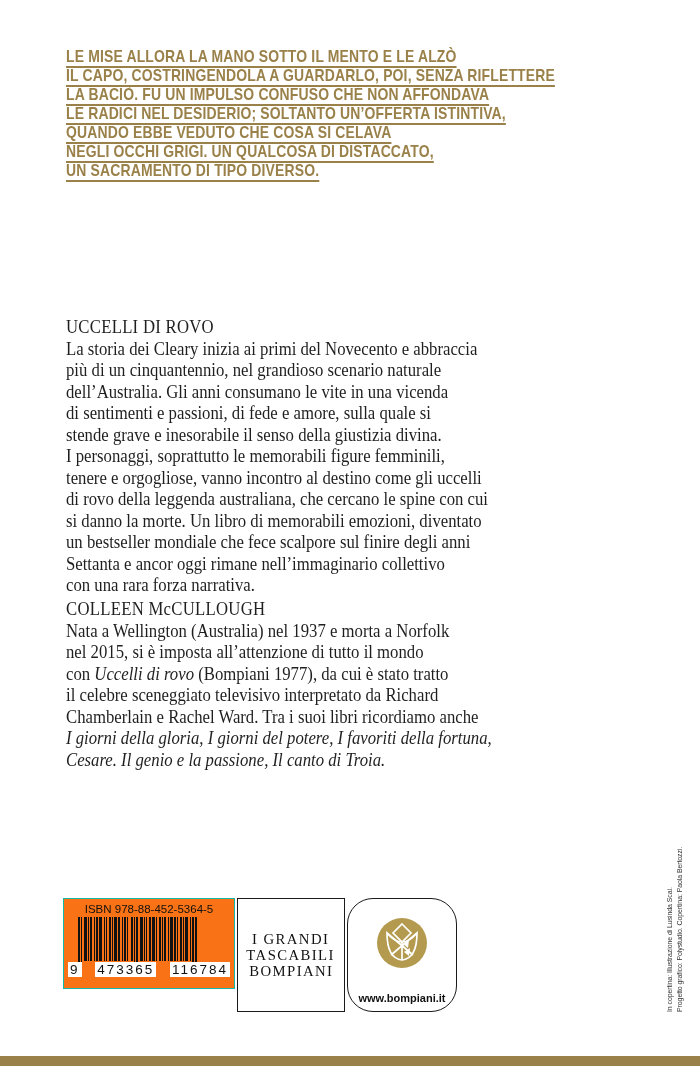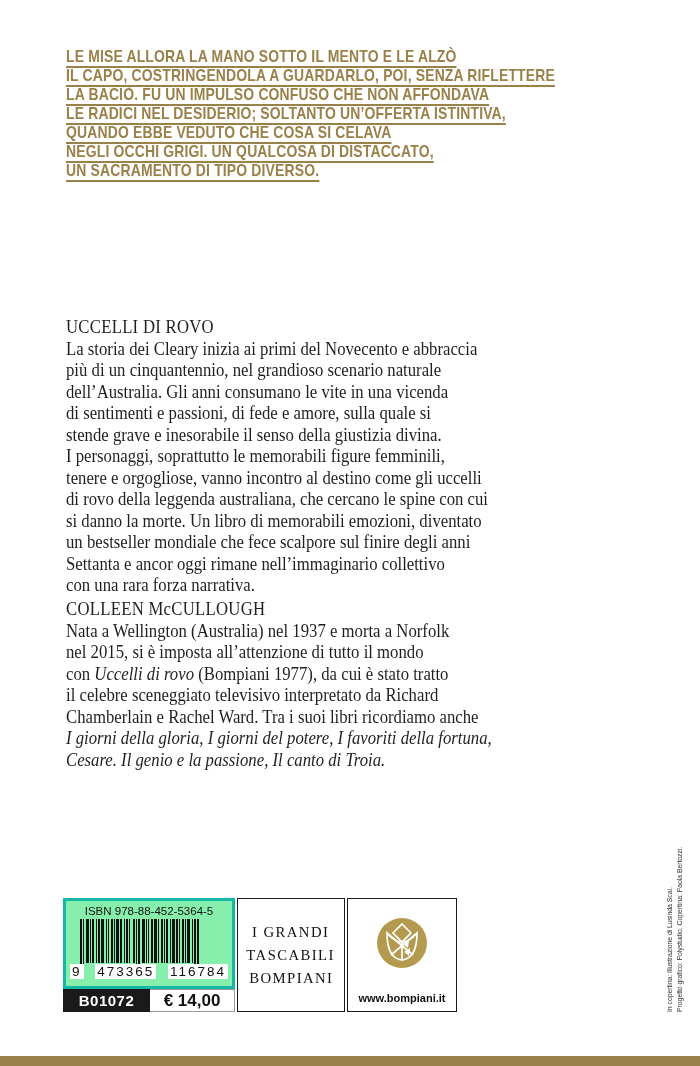--- a/index.html
+++ b/index.html
@@ -28,7 +28,7 @@
   
   .fbox{position:absolute;top:898px;height:114px;background:#fff;box-sizing:border-box;}
   .bc-box{left:63px;width:172px;}
-  .bc-main{box-sizing:border-box;border:3px solid #14b8a6;height:91px;background:#86efac;}
+  .bc-main{box-sizing:border-box;border:1px solid #14b8a6;height:91px;background:#f97316;}
   .isbn{font-family:"Liberation Sans",sans-serif;font-size:11.5px;text-align:center;
         margin-top:4px;color:#111;}
   .bars{height:52px;margin:2px 9px 0 14px;display:flex;align-items:flex-start;}

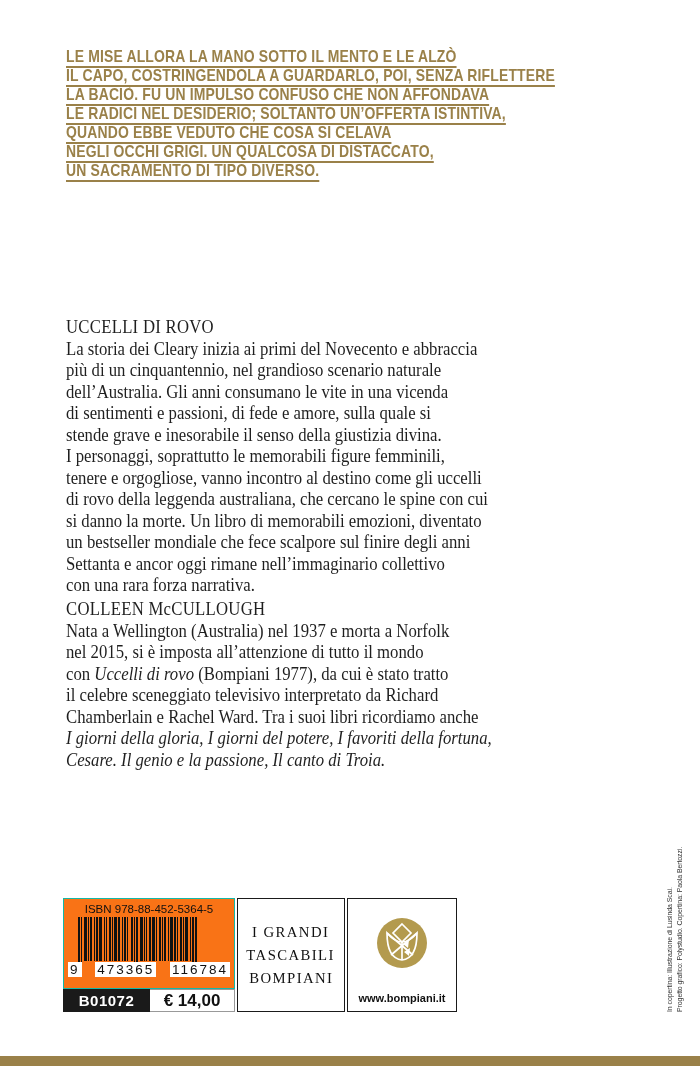--- a/index.html
+++ b/index.html
@@ -46,7 +46,7 @@
               display:flex;align-items:center;justify-content:center;
               font-family:"Liberation Sans",sans-serif;font-weight:bold;font-size:17px;color:#111;}
   .series-box{left:237px;width:108px;border:1px solid #1a1a1a;
-              display:flex;flex-direction:column;align-items:center;justify-content:center;gap:7px;}
+              display:flex;flex-direction:column;align-items:center;justify-content:center;}
   .series-box p{margin:0;font-size:15.5px;line-height:16px;letter-spacing:1.5px;color:#111;
                 transform:scaleX(.95);}
   .logo-box{border:1px solid #1a1a1a;display:flex;flex-direction:column;align-items:center;}

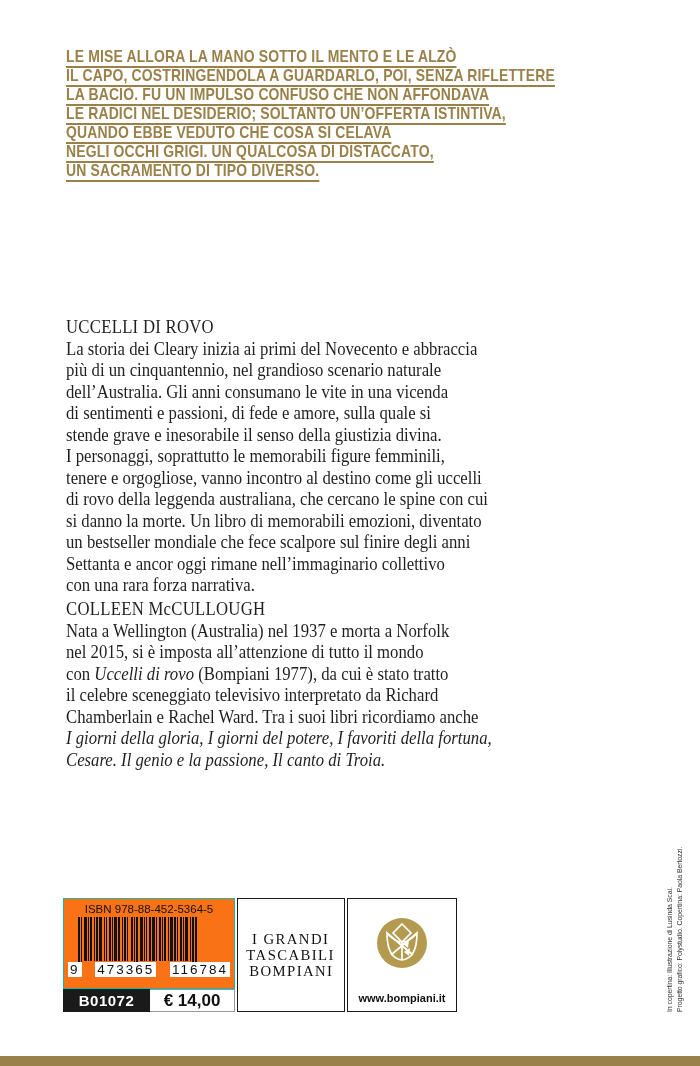--- a/index.html
+++ b/index.html
@@ -197,10 +197,6 @@
           <span>116784</span>
       </div>
     </div>
-    <div class="bc-strip">
-      <div class="code-cell">B01072</div>
-      <div class="price-cell">€ 14,00</div>
-    </div>
   </div>
 
   <div class="fbox series-box">

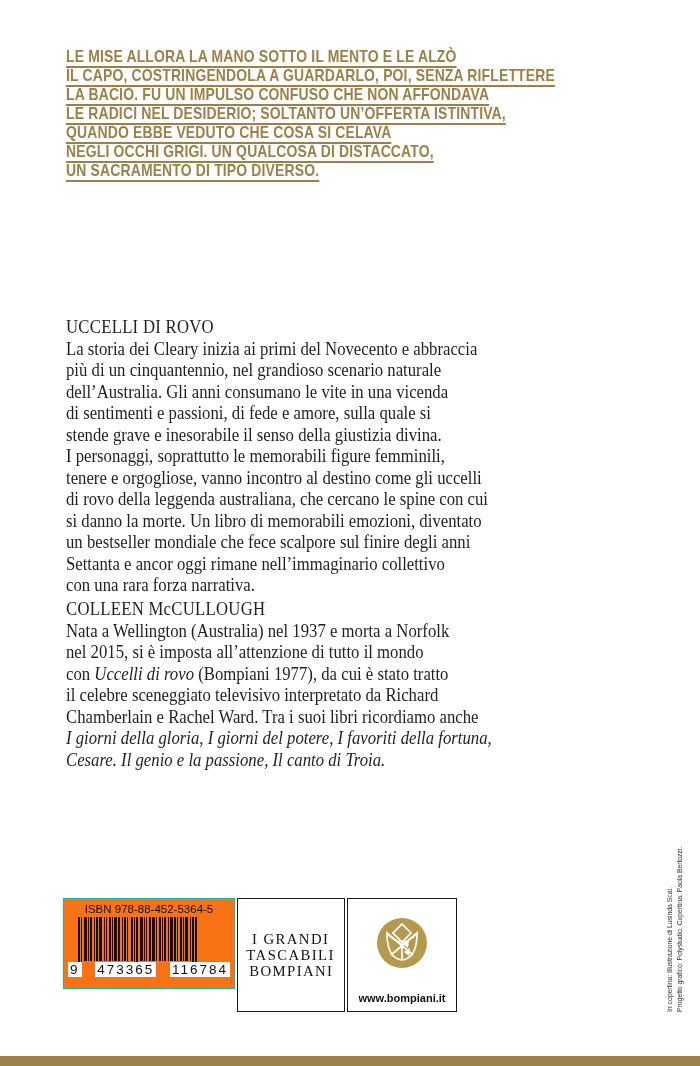--- a/index.html
+++ b/index.html
@@ -56,7 +56,7 @@
                margin-top:19px;display:flex;align-items:center;justify-content:center;}
   .url{position:absolute;bottom:7px;width:100%;text-align:center;
        font-family:"Liberation Sans",sans-serif;font-weight:bold;font-size:11px;color:#111;}
-  .logo-box{position:absolute;}
+  .logo-box{position:absolute;border-radius:26px;}
 
   
   .credits{position:absolute;left:665px;top:1012px;width:195px;

